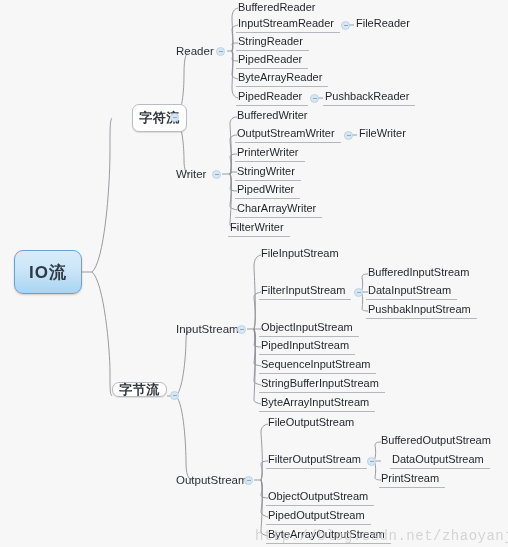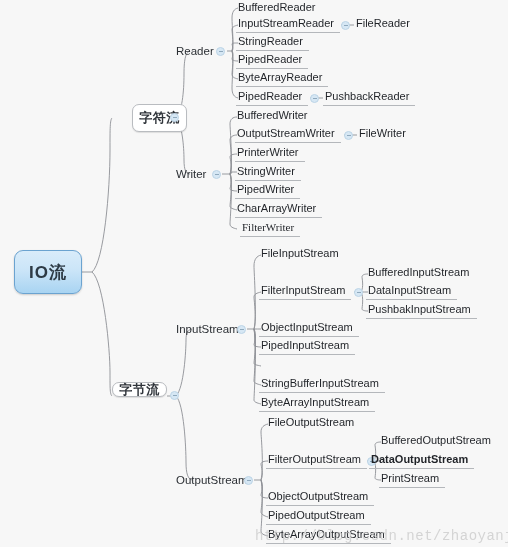--- a/index.html
+++ b/index.html
@@ -271,7 +271,7 @@
   <div class="leaf" style="left:235px; top:201px;">
     <span>CharArrayWriter</span>
   </div>
-  <div class="leaf" style="left:240px; top:220px;font-family:Liberation Serif, serif;">
+  <div class="leaf" style="left:228px; top:220px;">
     <span>FilterWriter</span>
   </div>
 

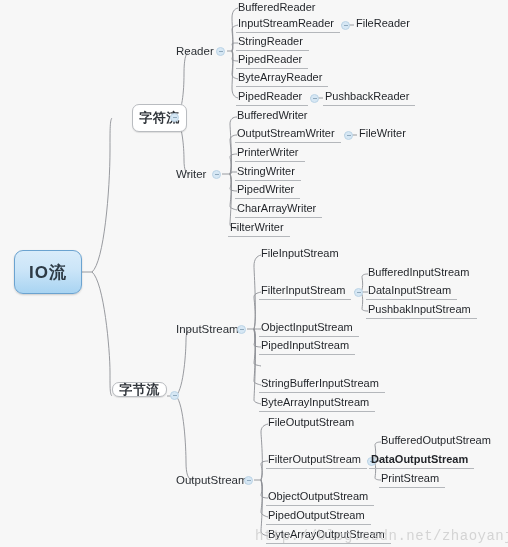--- a/index.html
+++ b/index.html
@@ -304,6 +304,9 @@
   <div class="leaf" style="left:259px; top:338px;">
     <span>PipedInputStream</span>
   </div>
+  <div class="leaf" style="left:259px; top:357px;">
+    <span>SequenceInputStream</span>
+  </div>
   <div class="leaf" style="left:259px; top:376px;">
     <span>StringBufferInputStream</span>
   </div>

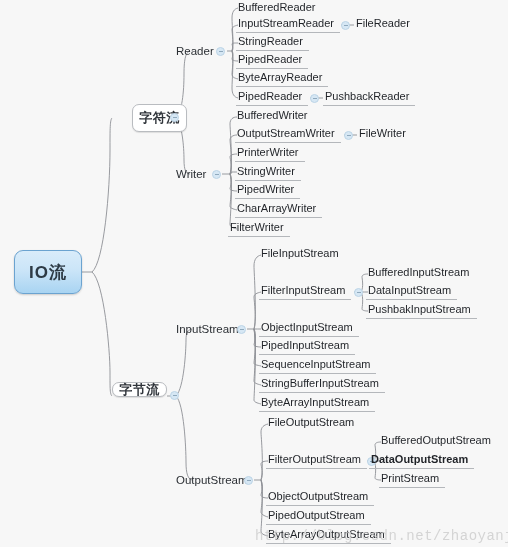--- a/index.html
+++ b/index.html
@@ -330,7 +330,7 @@
   <div class="leaf noline" style="left:379px; top:433px;">
     <span>BufferedOutputStream</span>
   </div>
-  <div class="leaf" style="left:369px; top:452px;font-weight:bold;">
+  <div class="leaf" style="left:390px; top:452px;">
     <span>DataOutputStream</span>
   </div>
   <div class="leaf" style="left:379px; top:471px;">

